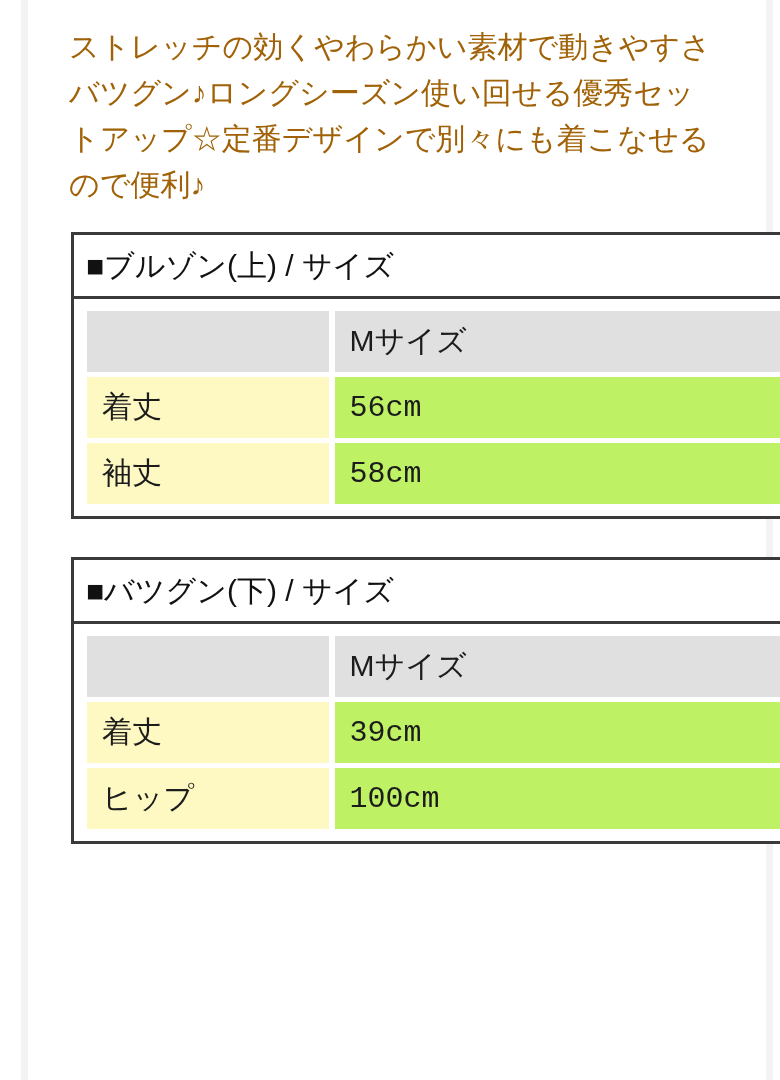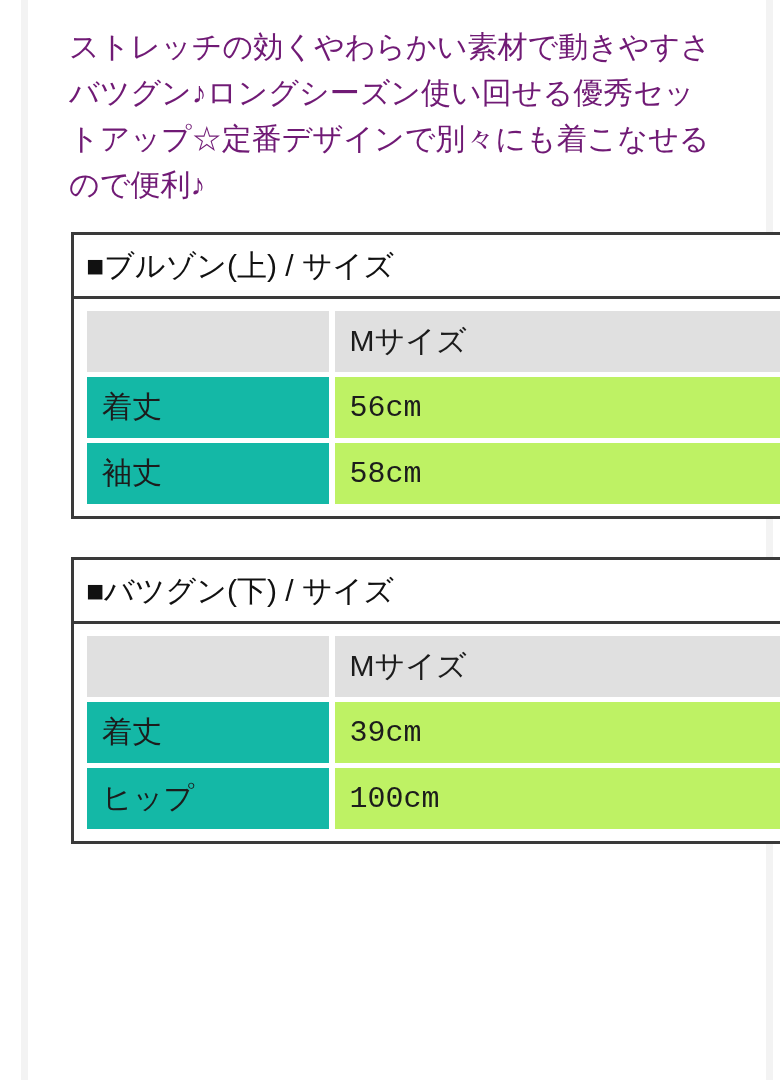--- a/index.html
+++ b/index.html
@@ -37,7 +37,7 @@
     font-size: 30px;
     line-height: 46px;
     white-space: pre-line;
-    color: #701a75;
+    color: #a16207;
   }
 
   .size-box {

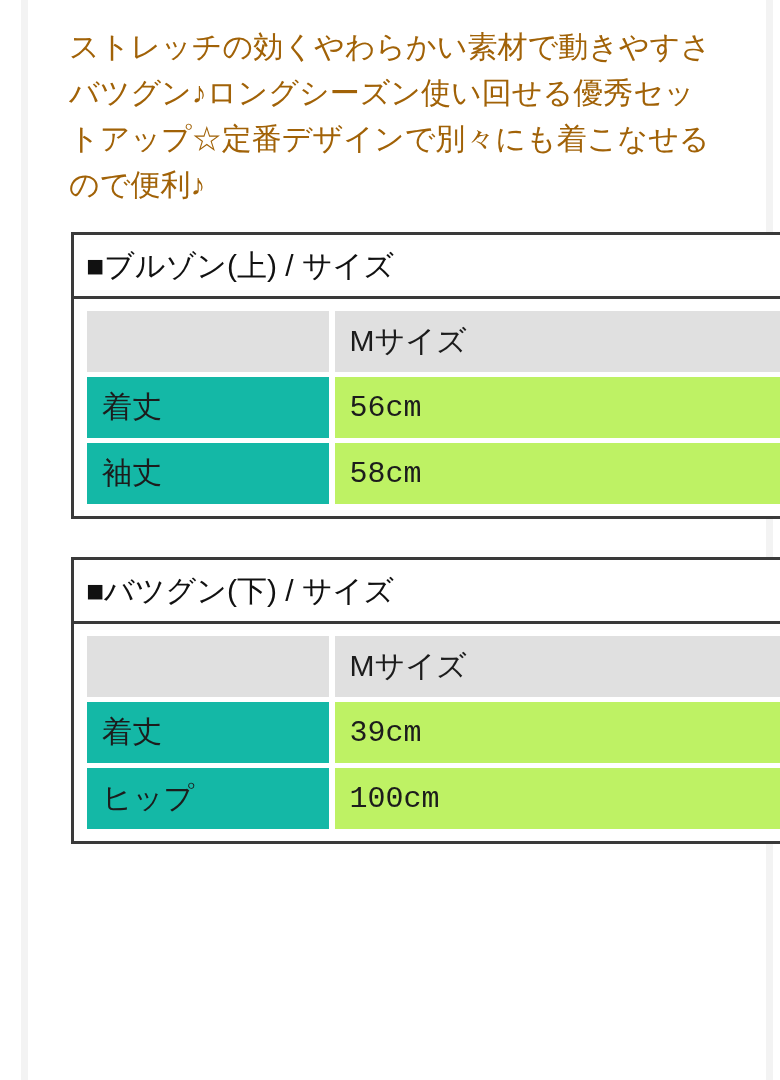--- a/index.html
+++ b/index.html
@@ -73,7 +73,7 @@
     color: #1c1c1c;
   }
   td.cell-gray  { background: #e0e0e0; }
-  td.cell-label { width: 33%; background: #14b8a6; }
+  td.cell-label { width: 33%; background: #fef9c3; }
   td.cell-value { background: #bef264; font-family: Liberation Mono, monospace; }
 </style>
 </head>

